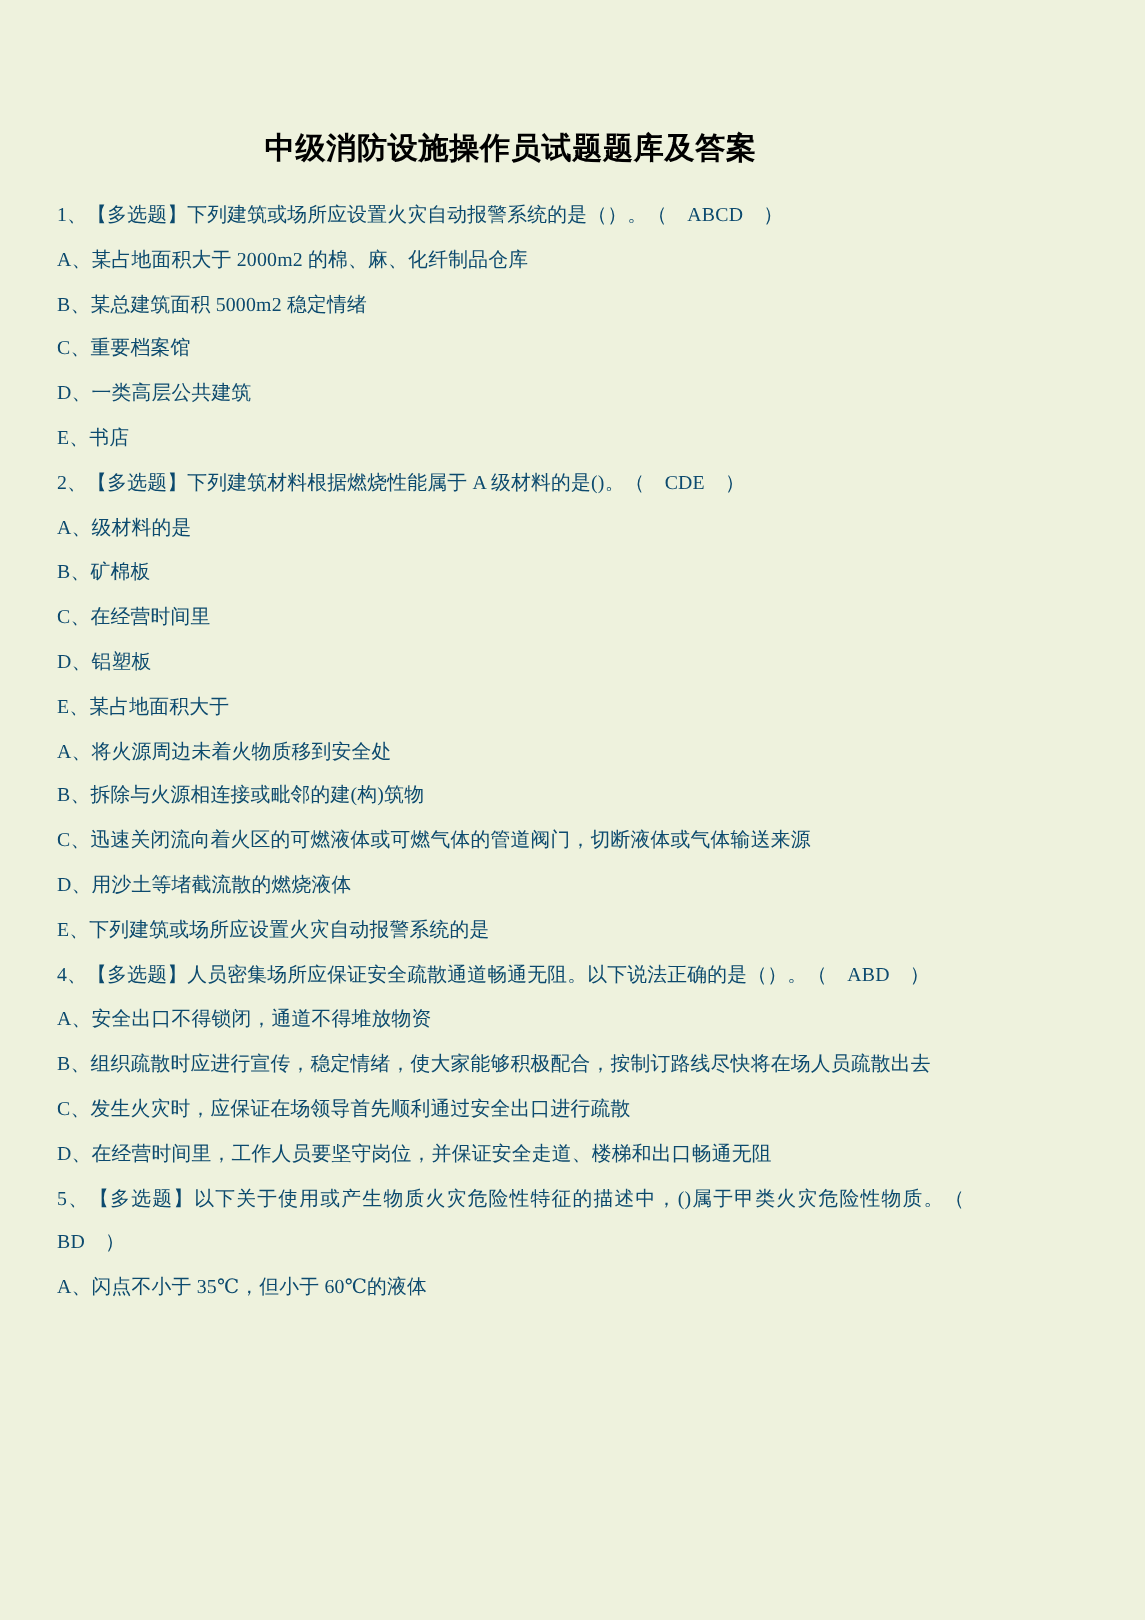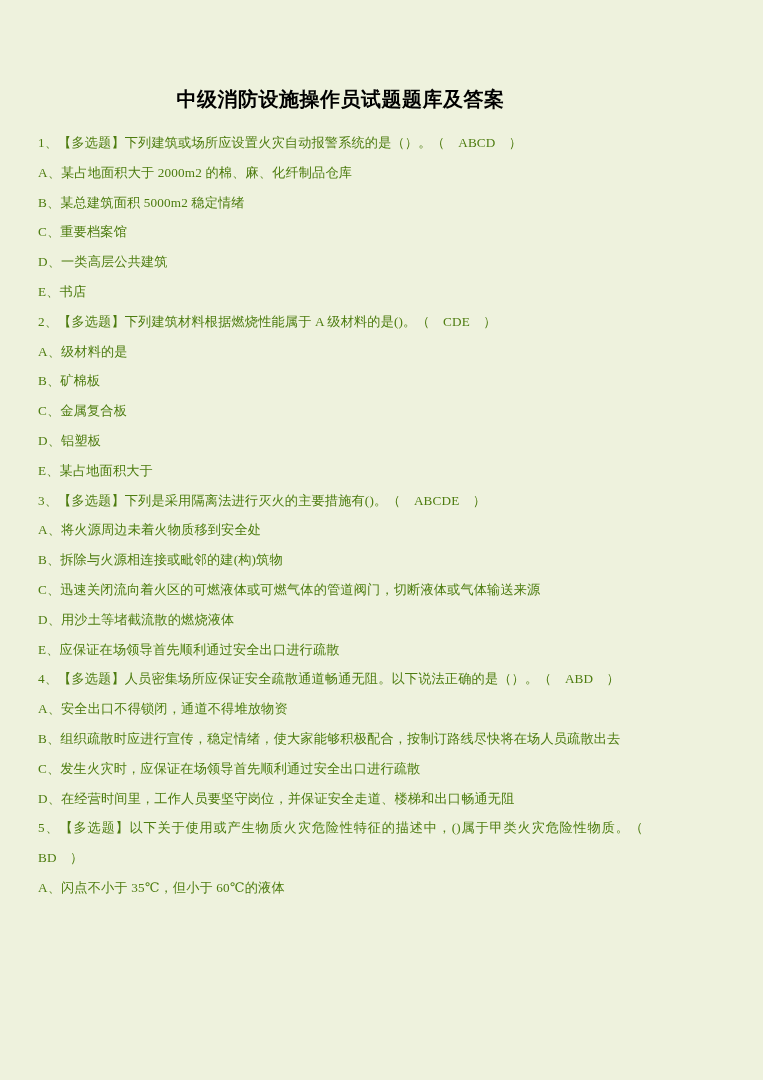--- a/index.html
+++ b/index.html
@@ -36,7 +36,7 @@
   .body-text {
     font-size: 13.2px;
     line-height: 29.8px;
-    color: #4d7c0f;
+    color: #0c4a6e;
     letter-spacing: 0.15px;
   }
   .q-line {

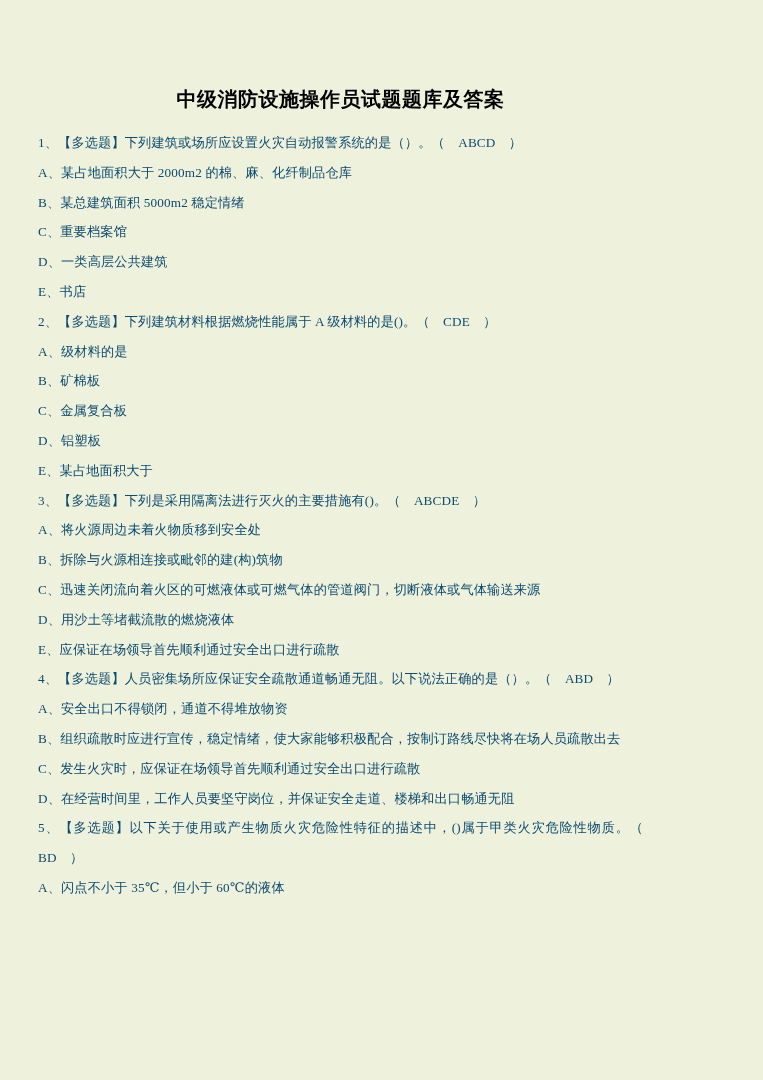--- a/index.html
+++ b/index.html
@@ -79,7 +79,7 @@
       <p class="q-line q-stem">2、【多选题】下列建筑材料根据燃烧性能属于 A 级材料的是()。（　CDE　）</p>
       <p class="opt-line">A、级材料的是</p>
       <p class="opt-line">B、矿棉板</p>
-      <p class="opt-line">C、金属复合板</p>
+      <p class="opt-line">C、在经营时间里</p>
       <p class="opt-line">D、铝塑板</p>
       <p class="opt-line">E、某占地面积大于</p>
     </div>

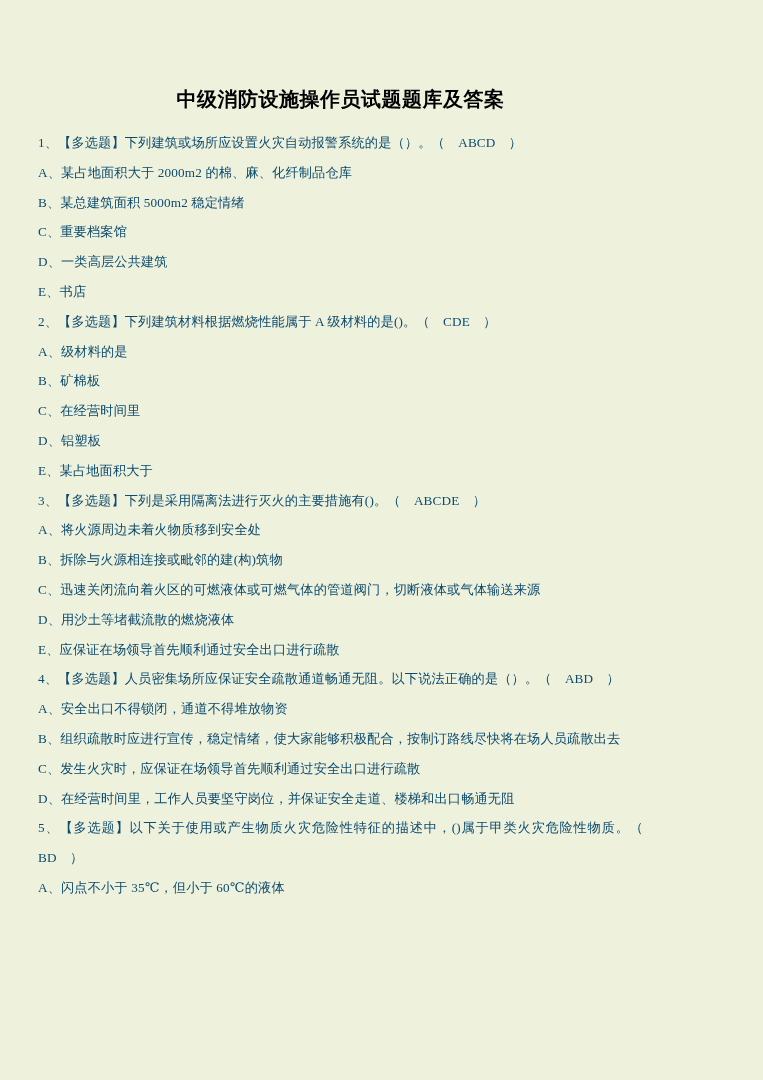--- a/index.html
+++ b/index.html
@@ -85,7 +85,6 @@
     </div>
 
     <div class="block">
-      <p class="q-line q-stem">3、【多选题】下列是采用隔离法进行灭火的主要措施有()。（　ABCDE　）</p>
       <p class="opt-line">A、将火源周边未着火物质移到安全处</p>
       <p class="opt-line">B、拆除与火源相连接或毗邻的建(构)筑物</p>
       <p class="opt-line">C、迅速关闭流向着火区的可燃液体或可燃气体的管道阀门，切断液体或气体输送来源</p>

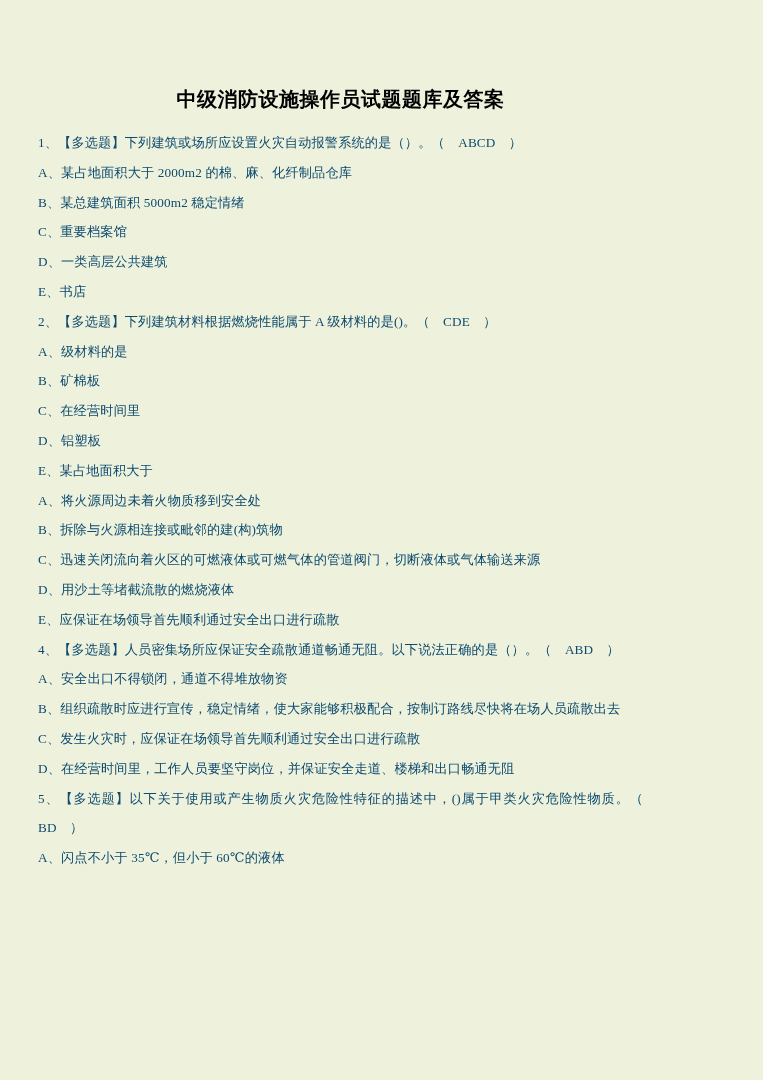--- a/index.html
+++ b/index.html
@@ -89,7 +89,7 @@
       <p class="opt-line">B、拆除与火源相连接或毗邻的建(构)筑物</p>
       <p class="opt-line">C、迅速关闭流向着火区的可燃液体或可燃气体的管道阀门，切断液体或气体输送来源</p>
       <p class="opt-line">D、用沙土等堵截流散的燃烧液体</p>
-      <p class="opt-line">E、应保证在场领导首先顺利通过安全出口进行疏散</p>
+      <p class="opt-line">E、下列建筑或场所应设置火灾自动报警系统的是</p>
     </div>
 
     <div class="block">

